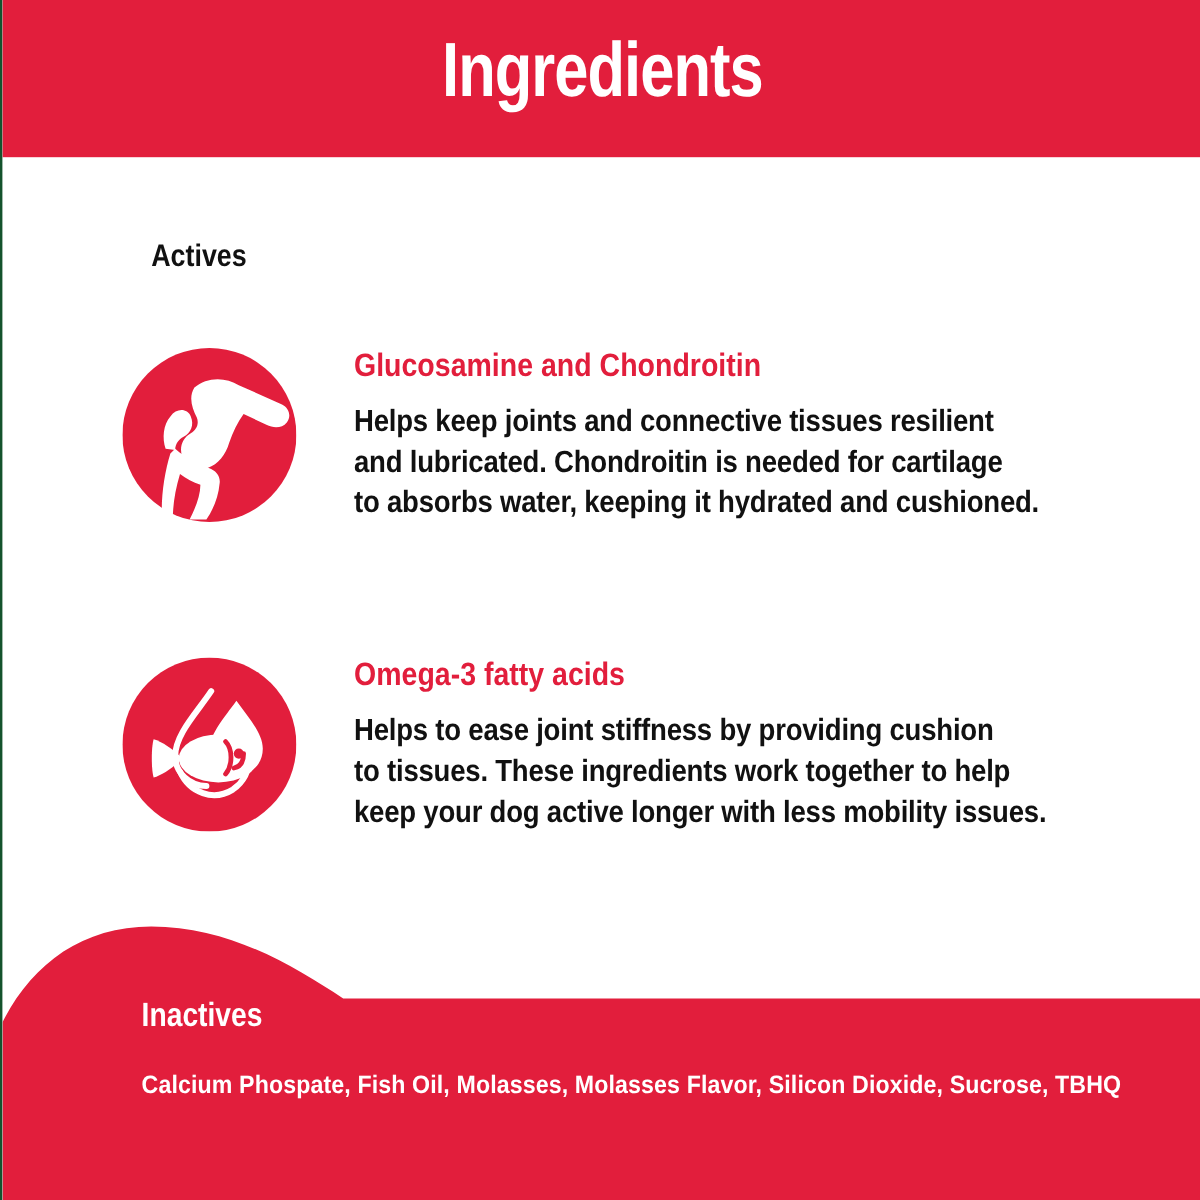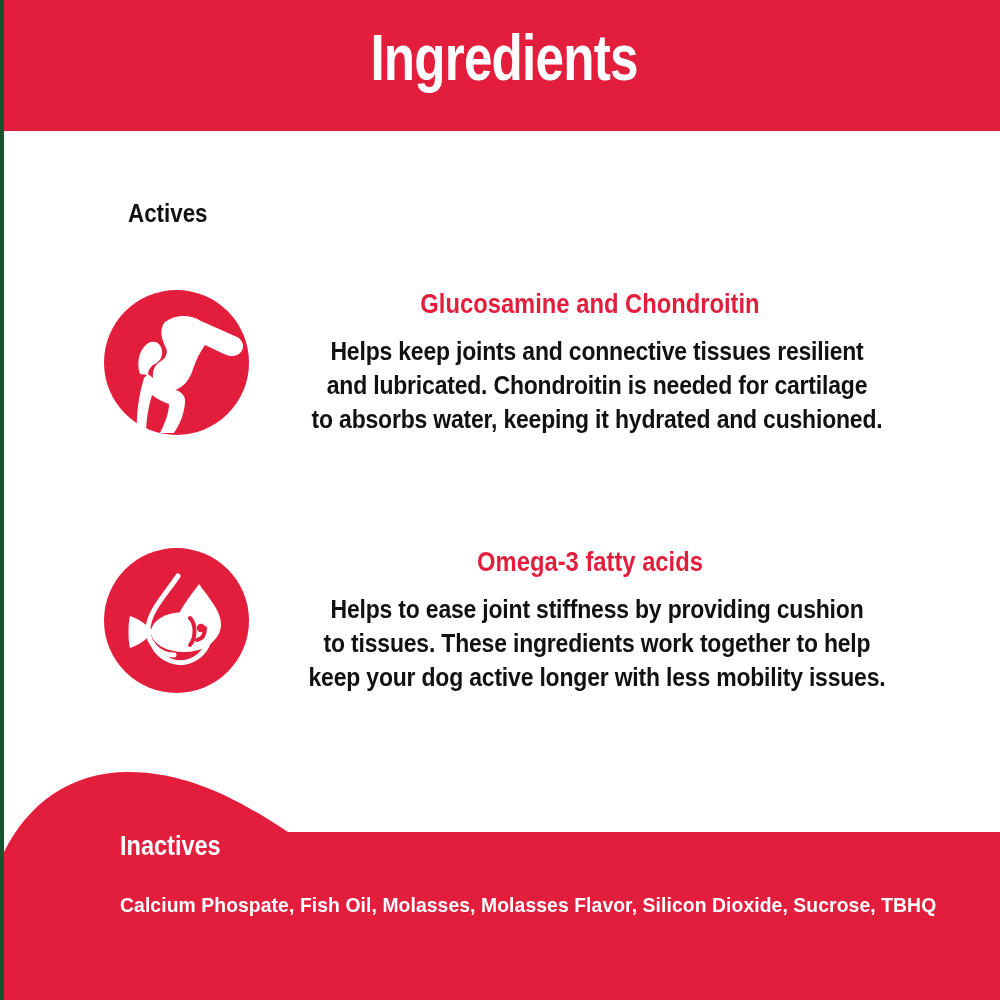--- a/index.html
+++ b/index.html
@@ -14,7 +14,7 @@
     background: #ffffff;
     overflow: hidden;
     font-family: "Liberation Sans", sans-serif;
-    border-left: 4px solid #14532d;
+    border-left: 2px solid #14532d;
     box-sizing: border-box;
   }
 

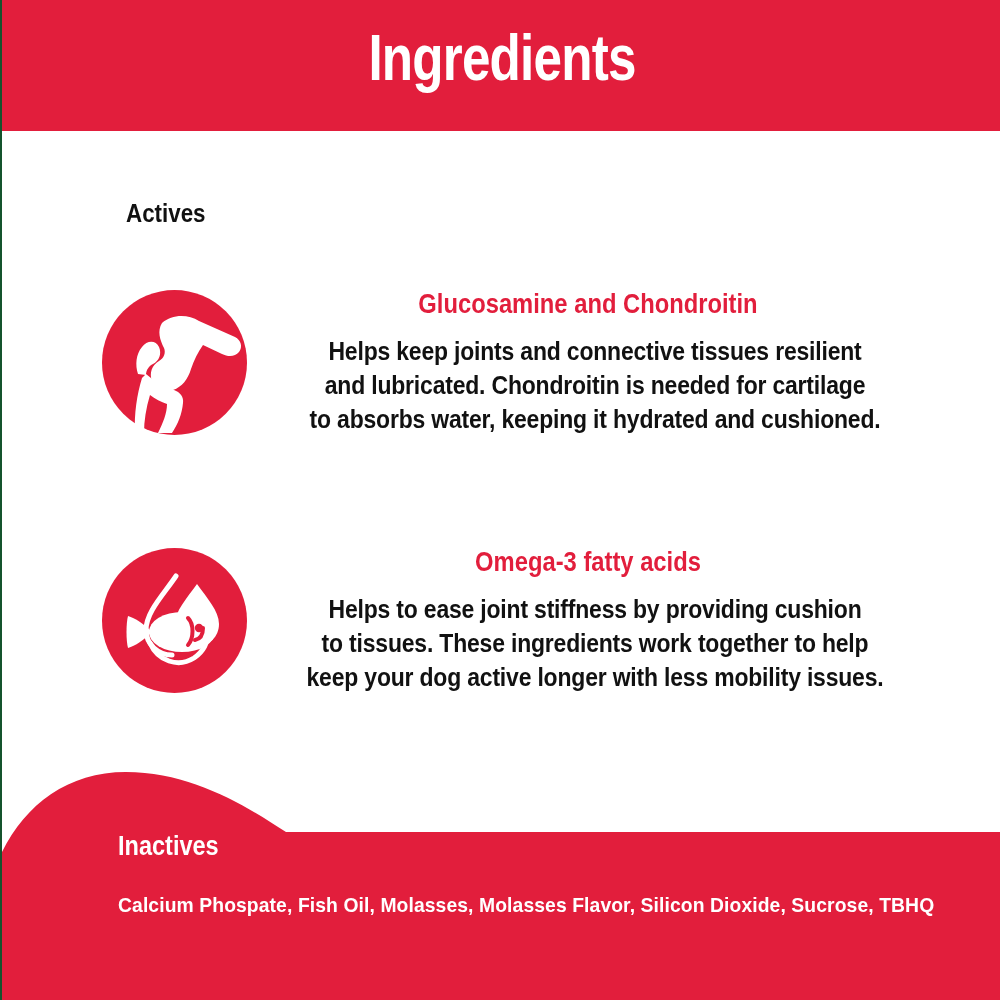--- a/index.html
+++ b/index.html
@@ -74,10 +74,9 @@
   }
   .ing-body {
     position: absolute;
-    left: 278px;
+    left: 293px;
     top: 0;
     width: 700px;
-    text-align: center;
   }
   .ing-title {
     font-size: 27px;

